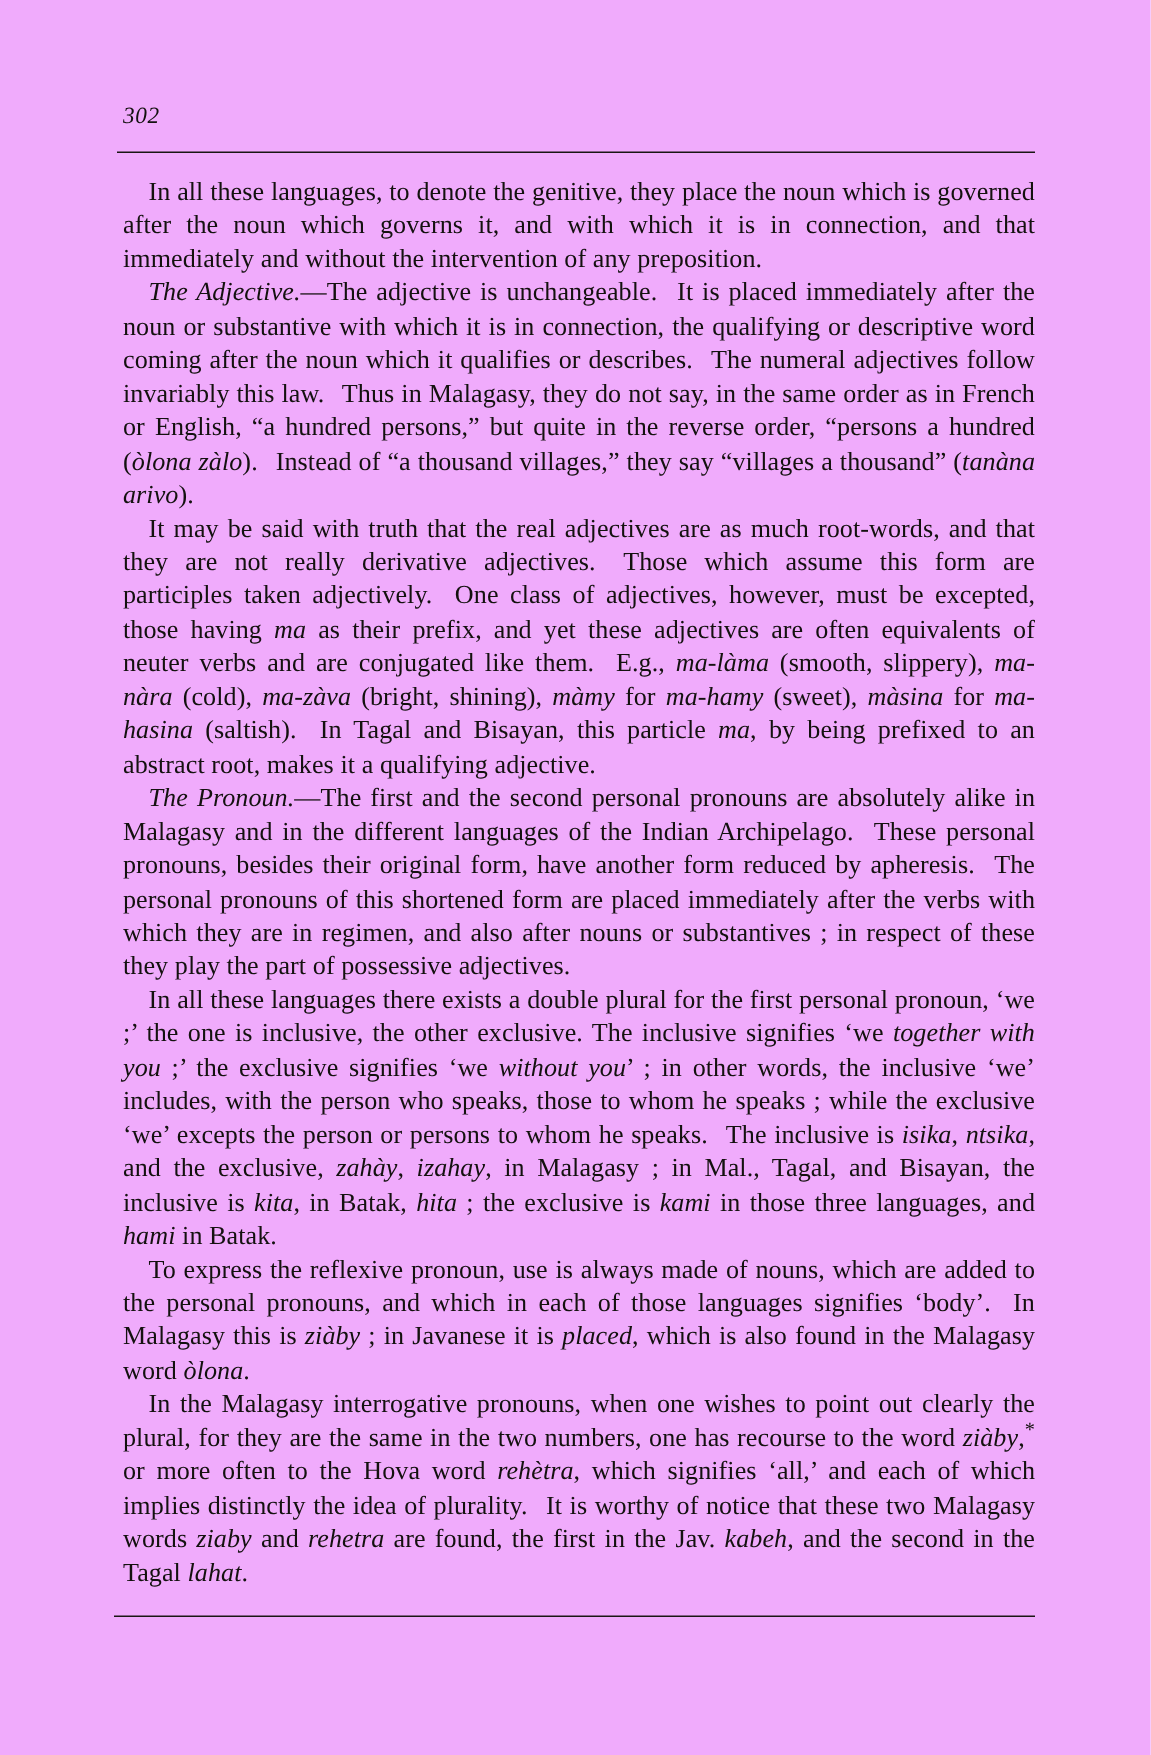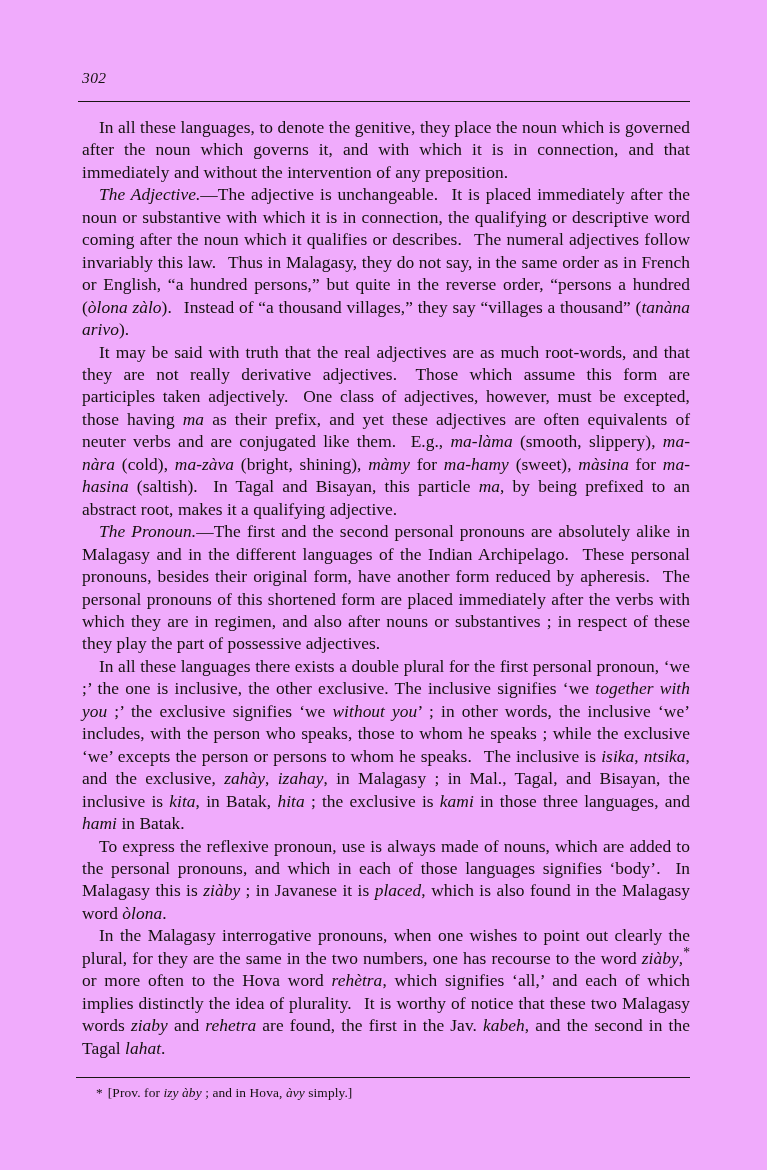--- a/index.html
+++ b/index.html
@@ -143,7 +143,6 @@
   </div>
 
   <div class="foot-rule"></div>
-  <div class="footnote"><span class="star">*</span><span>[Prov. for </span><i>izy àby</i><span> ; and in Hova, </span><i>àvy</i><span> simply.]</span></div>
 
 </div>
 

